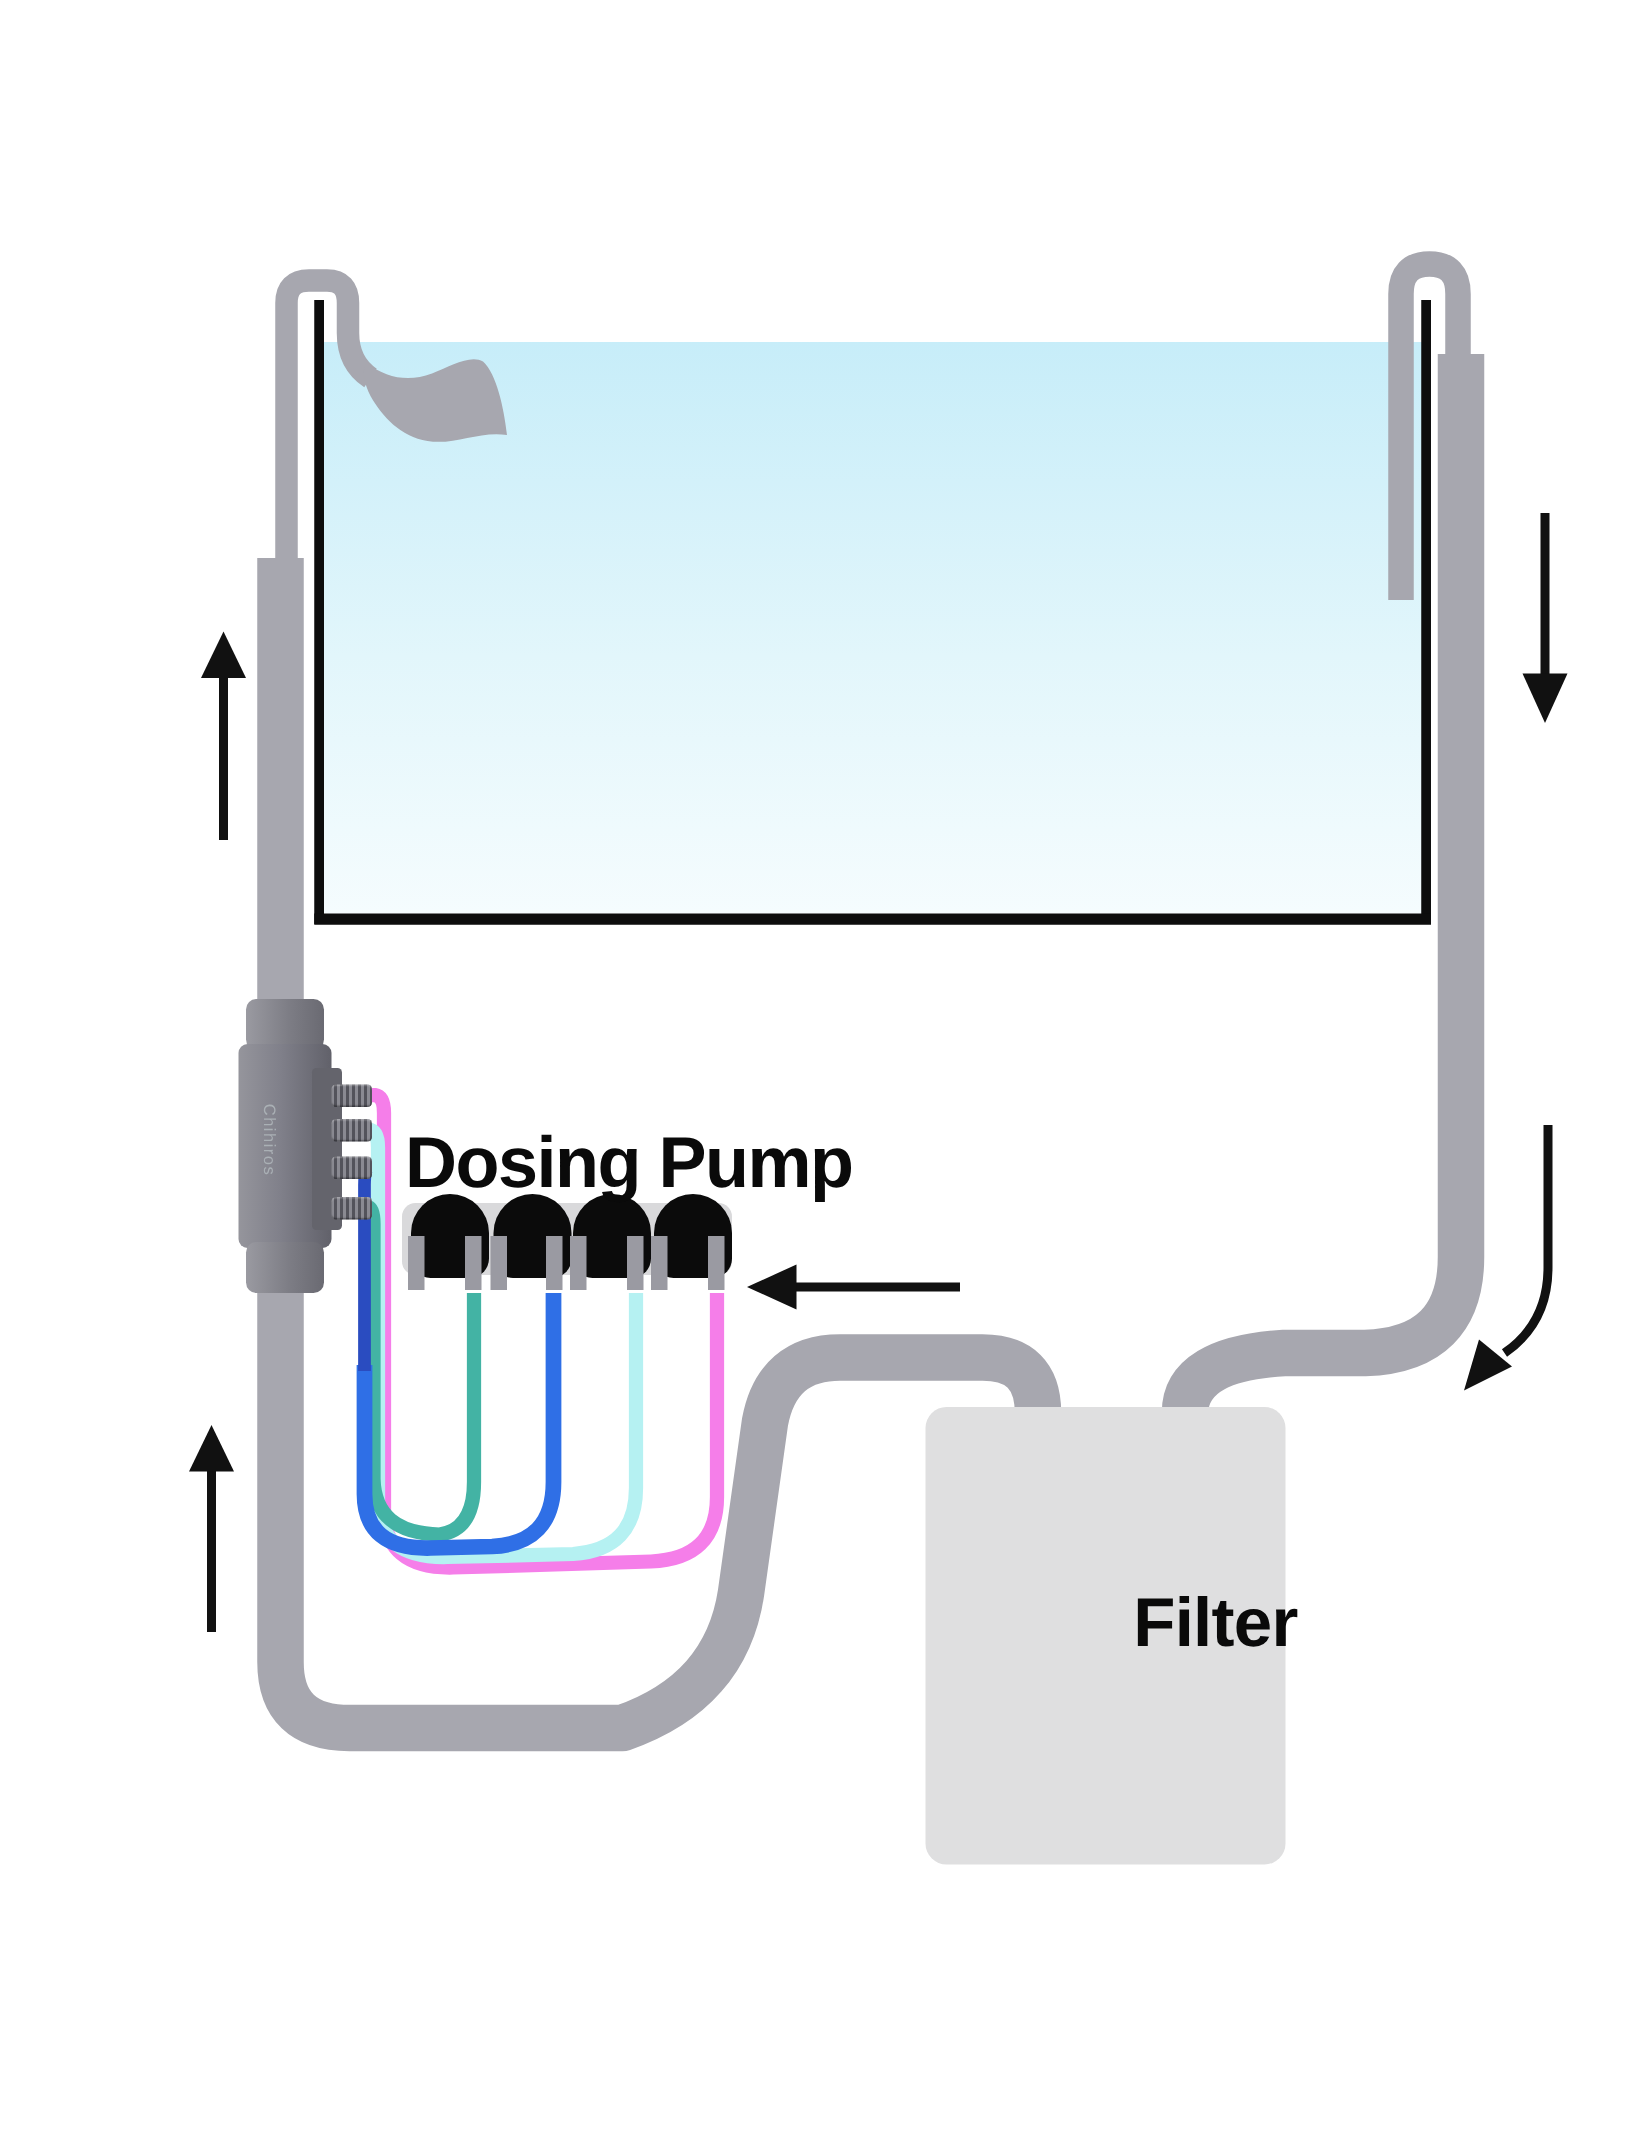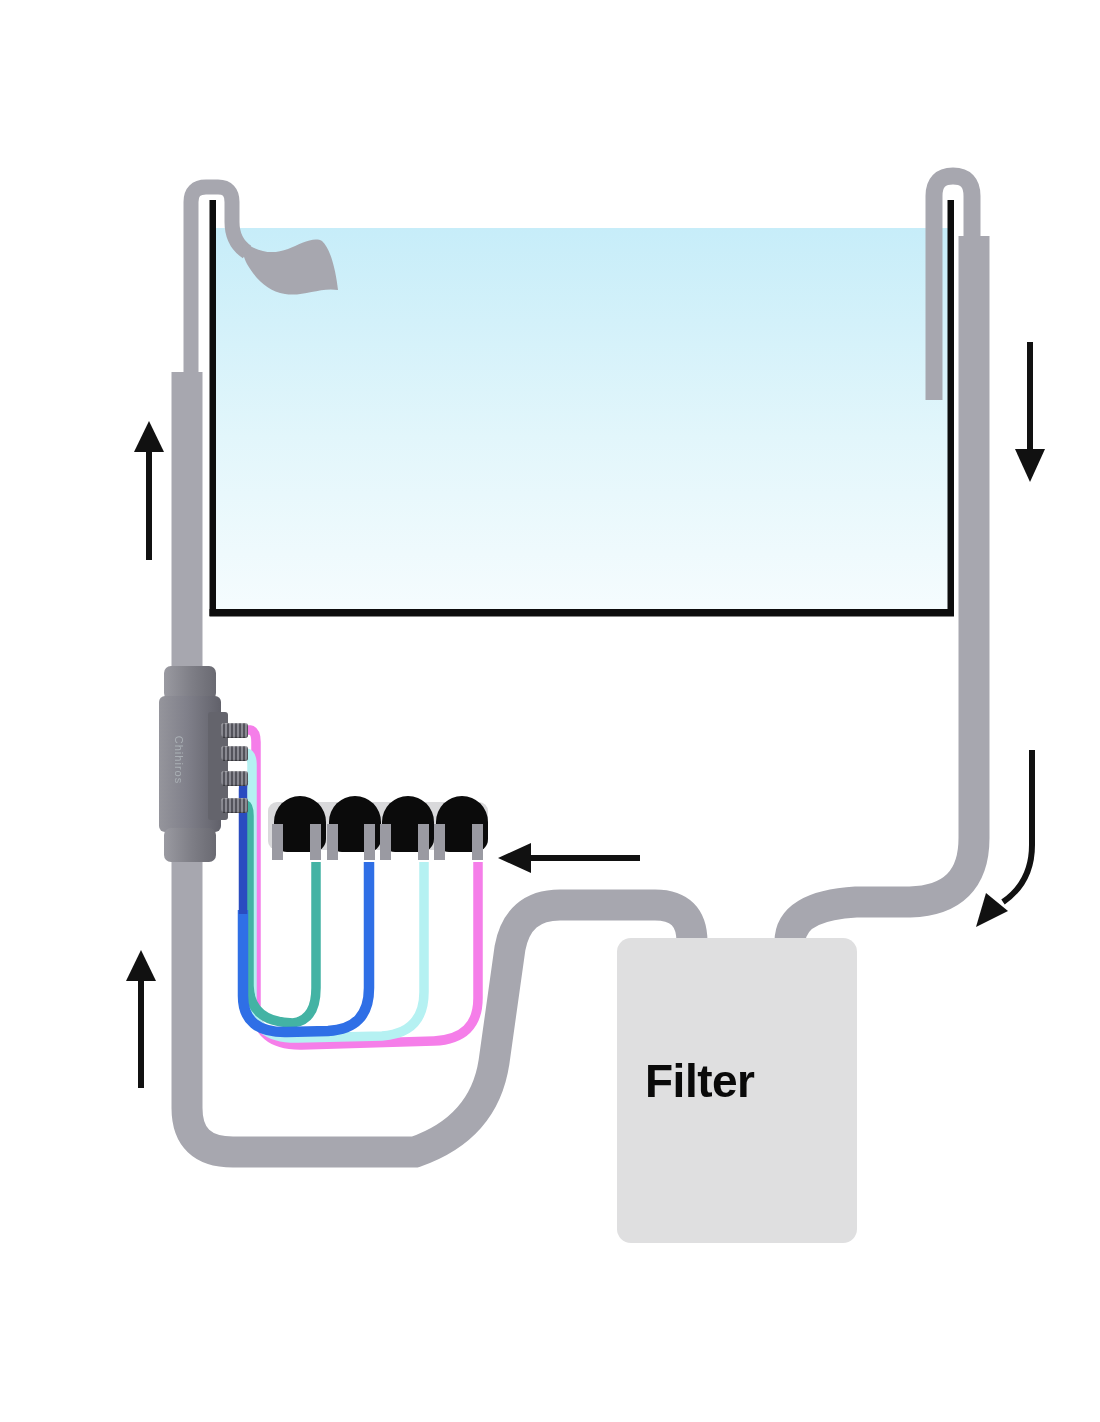--- a/index.html
+++ b/index.html
@@ -143,6 +143,7 @@
   <div class="pump-stub" style="left:434px"></div>
   <div class="pump-stub" style="left:472px"></div>
 
+  <div class="label dosing">Dosing Pump</div>
   <div class="label filter">Filter</div>
 </div>
 

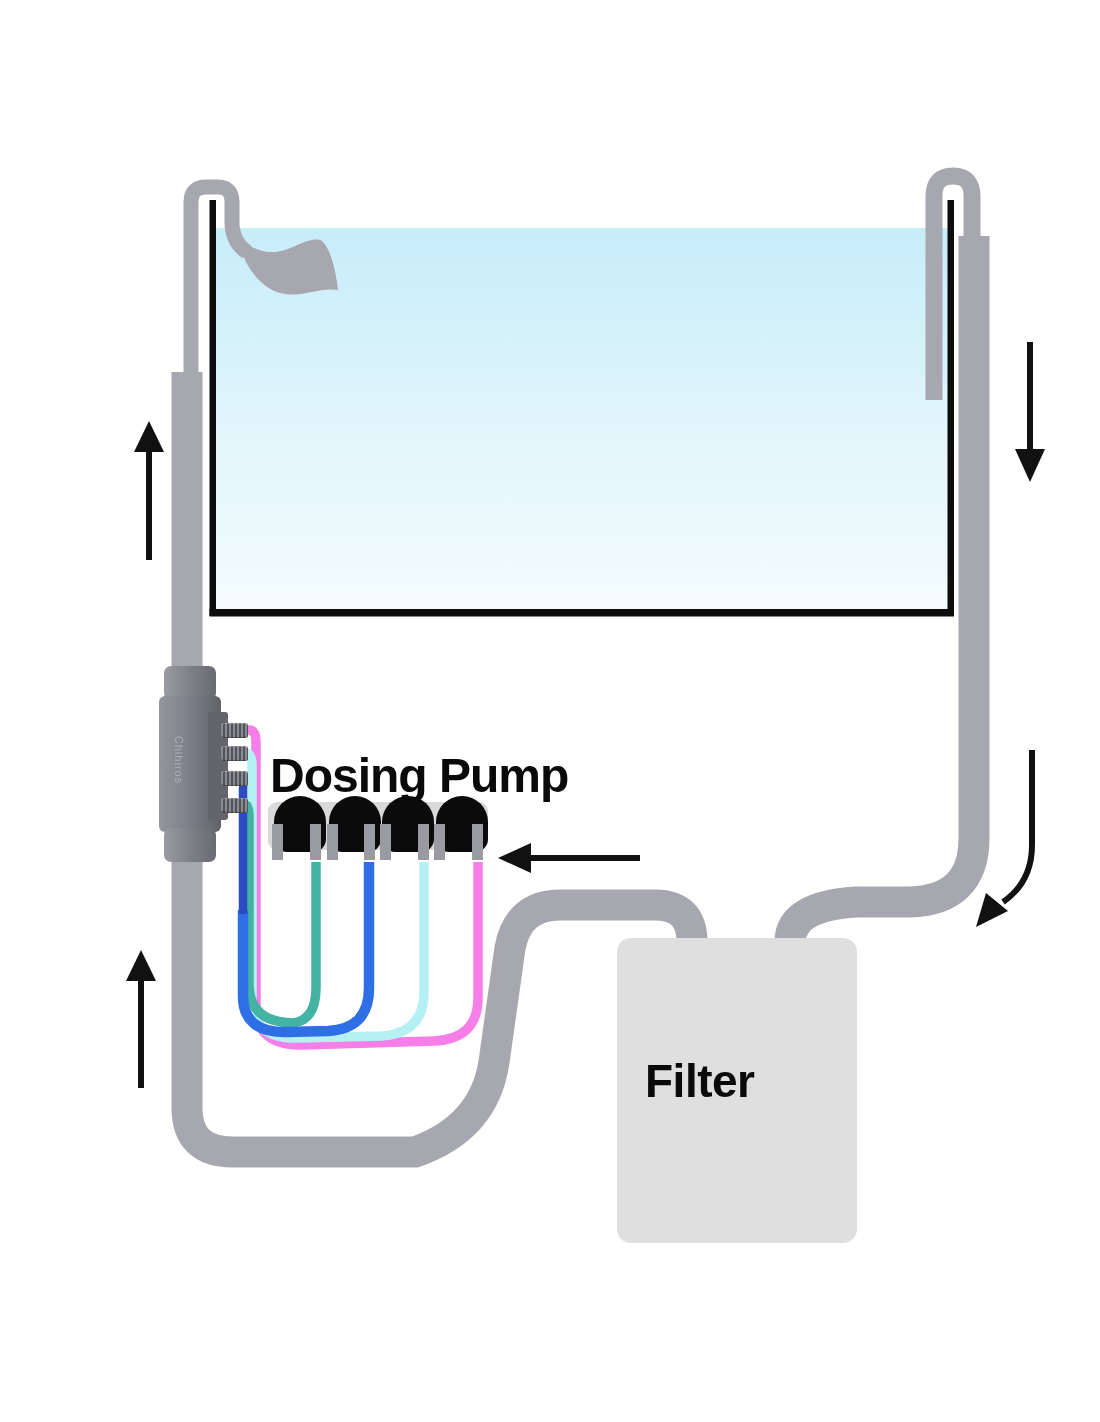--- a/index.html
+++ b/index.html
@@ -54,7 +54,7 @@
 
   .label{position:absolute;color:var(--label-black);font-weight:bold;white-space:nowrap;}
   .label.dosing{left:270px;top:748px;font-size:48px;letter-spacing:-1px;}
-  .label.filter{left:645px;top:1054px;width:240px;text-align:left;font-size:46px;letter-spacing:-0.5px;}
+  .label.filter{left:625px;top:1054px;width:240px;text-align:right;font-size:46px;letter-spacing:-0.5px;}
 </style>
 </head>
 <body>

